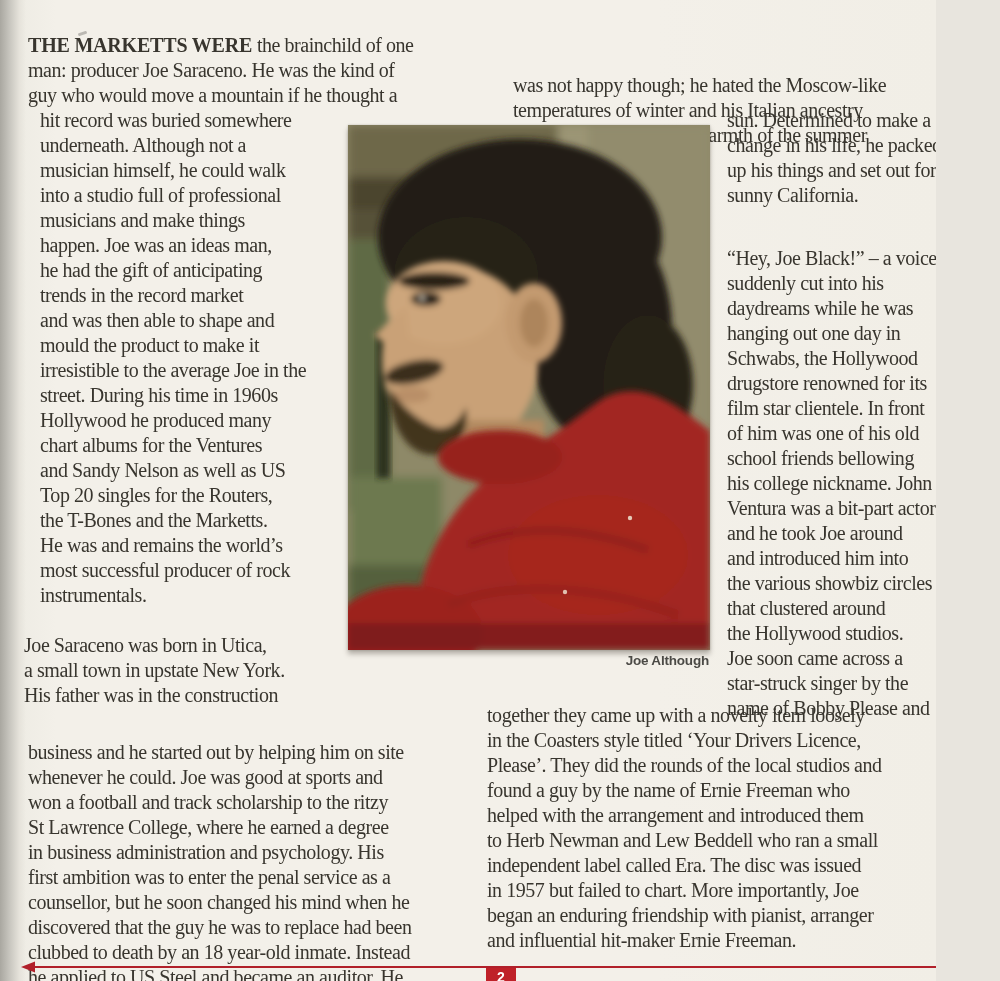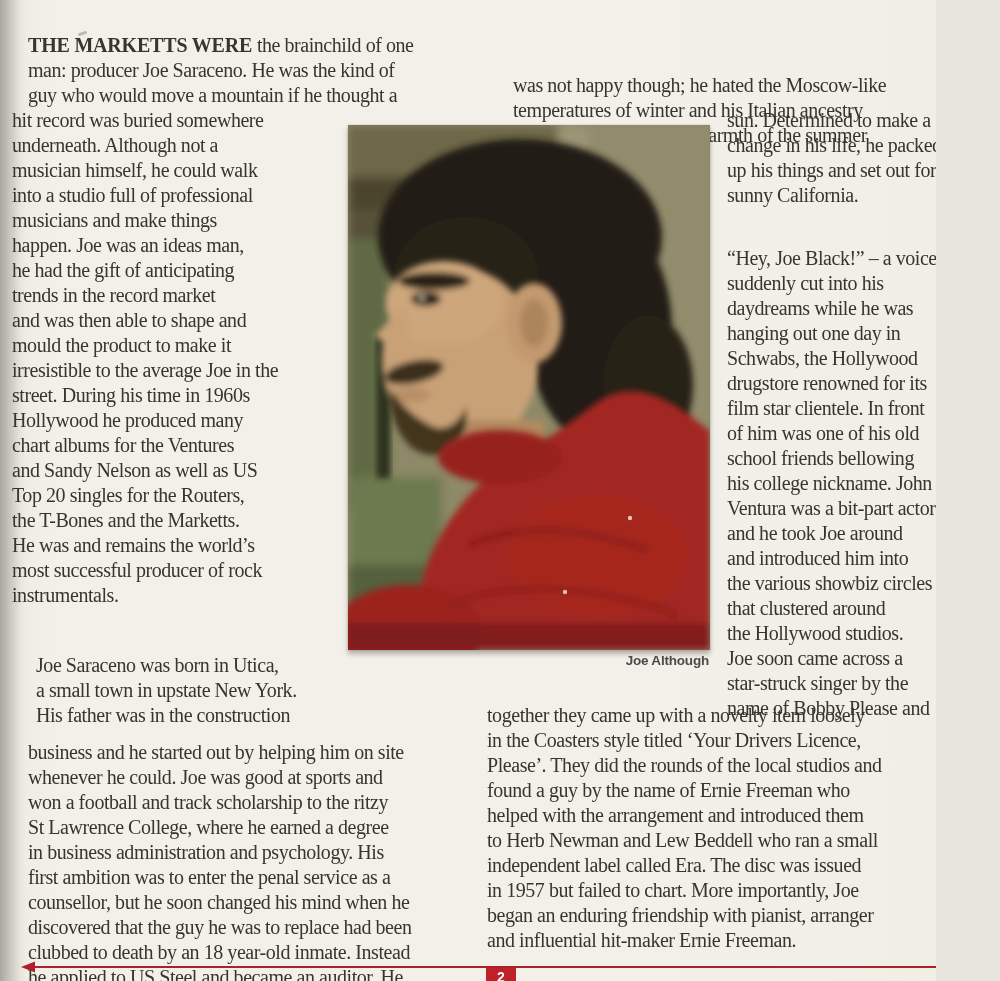--- a/index.html
+++ b/index.html
@@ -65,7 +65,7 @@
 man: producer Joe Saraceno. He was the kind of
 guy who would move a mountain if he thought a</span></div>
 
-  <div class="tb" style="left:12px;top:108px;">hit record was buried somewhere
+  <div class="tb" style="left:40px;top:108px;">hit record was buried somewhere
 underneath. Although not a
 musician himself, he could walk
 into a studio full of professional

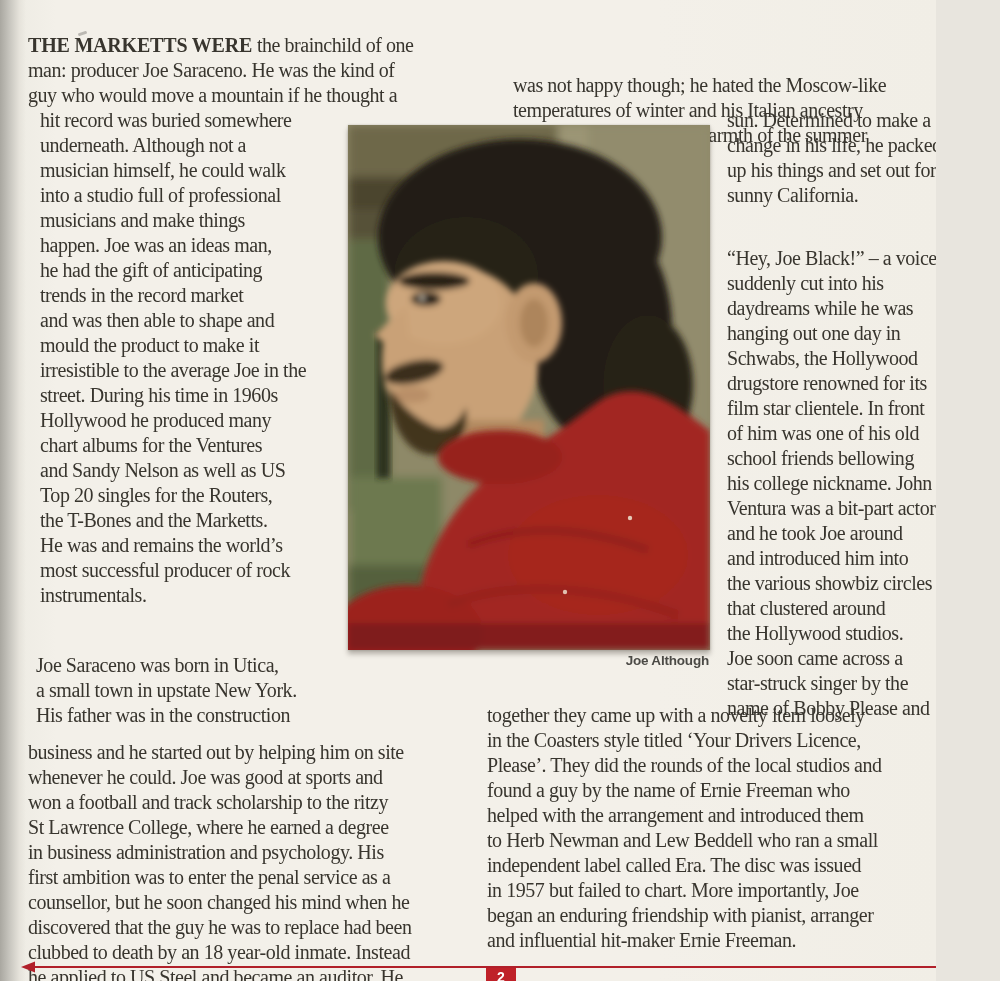--- a/index.html
+++ b/index.html
@@ -86,7 +86,7 @@
 most successful producer of rock
 instrumentals.</div>
 
-  <div class="tb" style="left:36px;top:633px;margin-top:20px;">Joe Saraceno was born in Utica,
+  <div class="tb" style="left:24px;top:633px;">Joe Saraceno was born in Utica,
 a small town in upstate New York.
 His father was in the construction</div>
 

